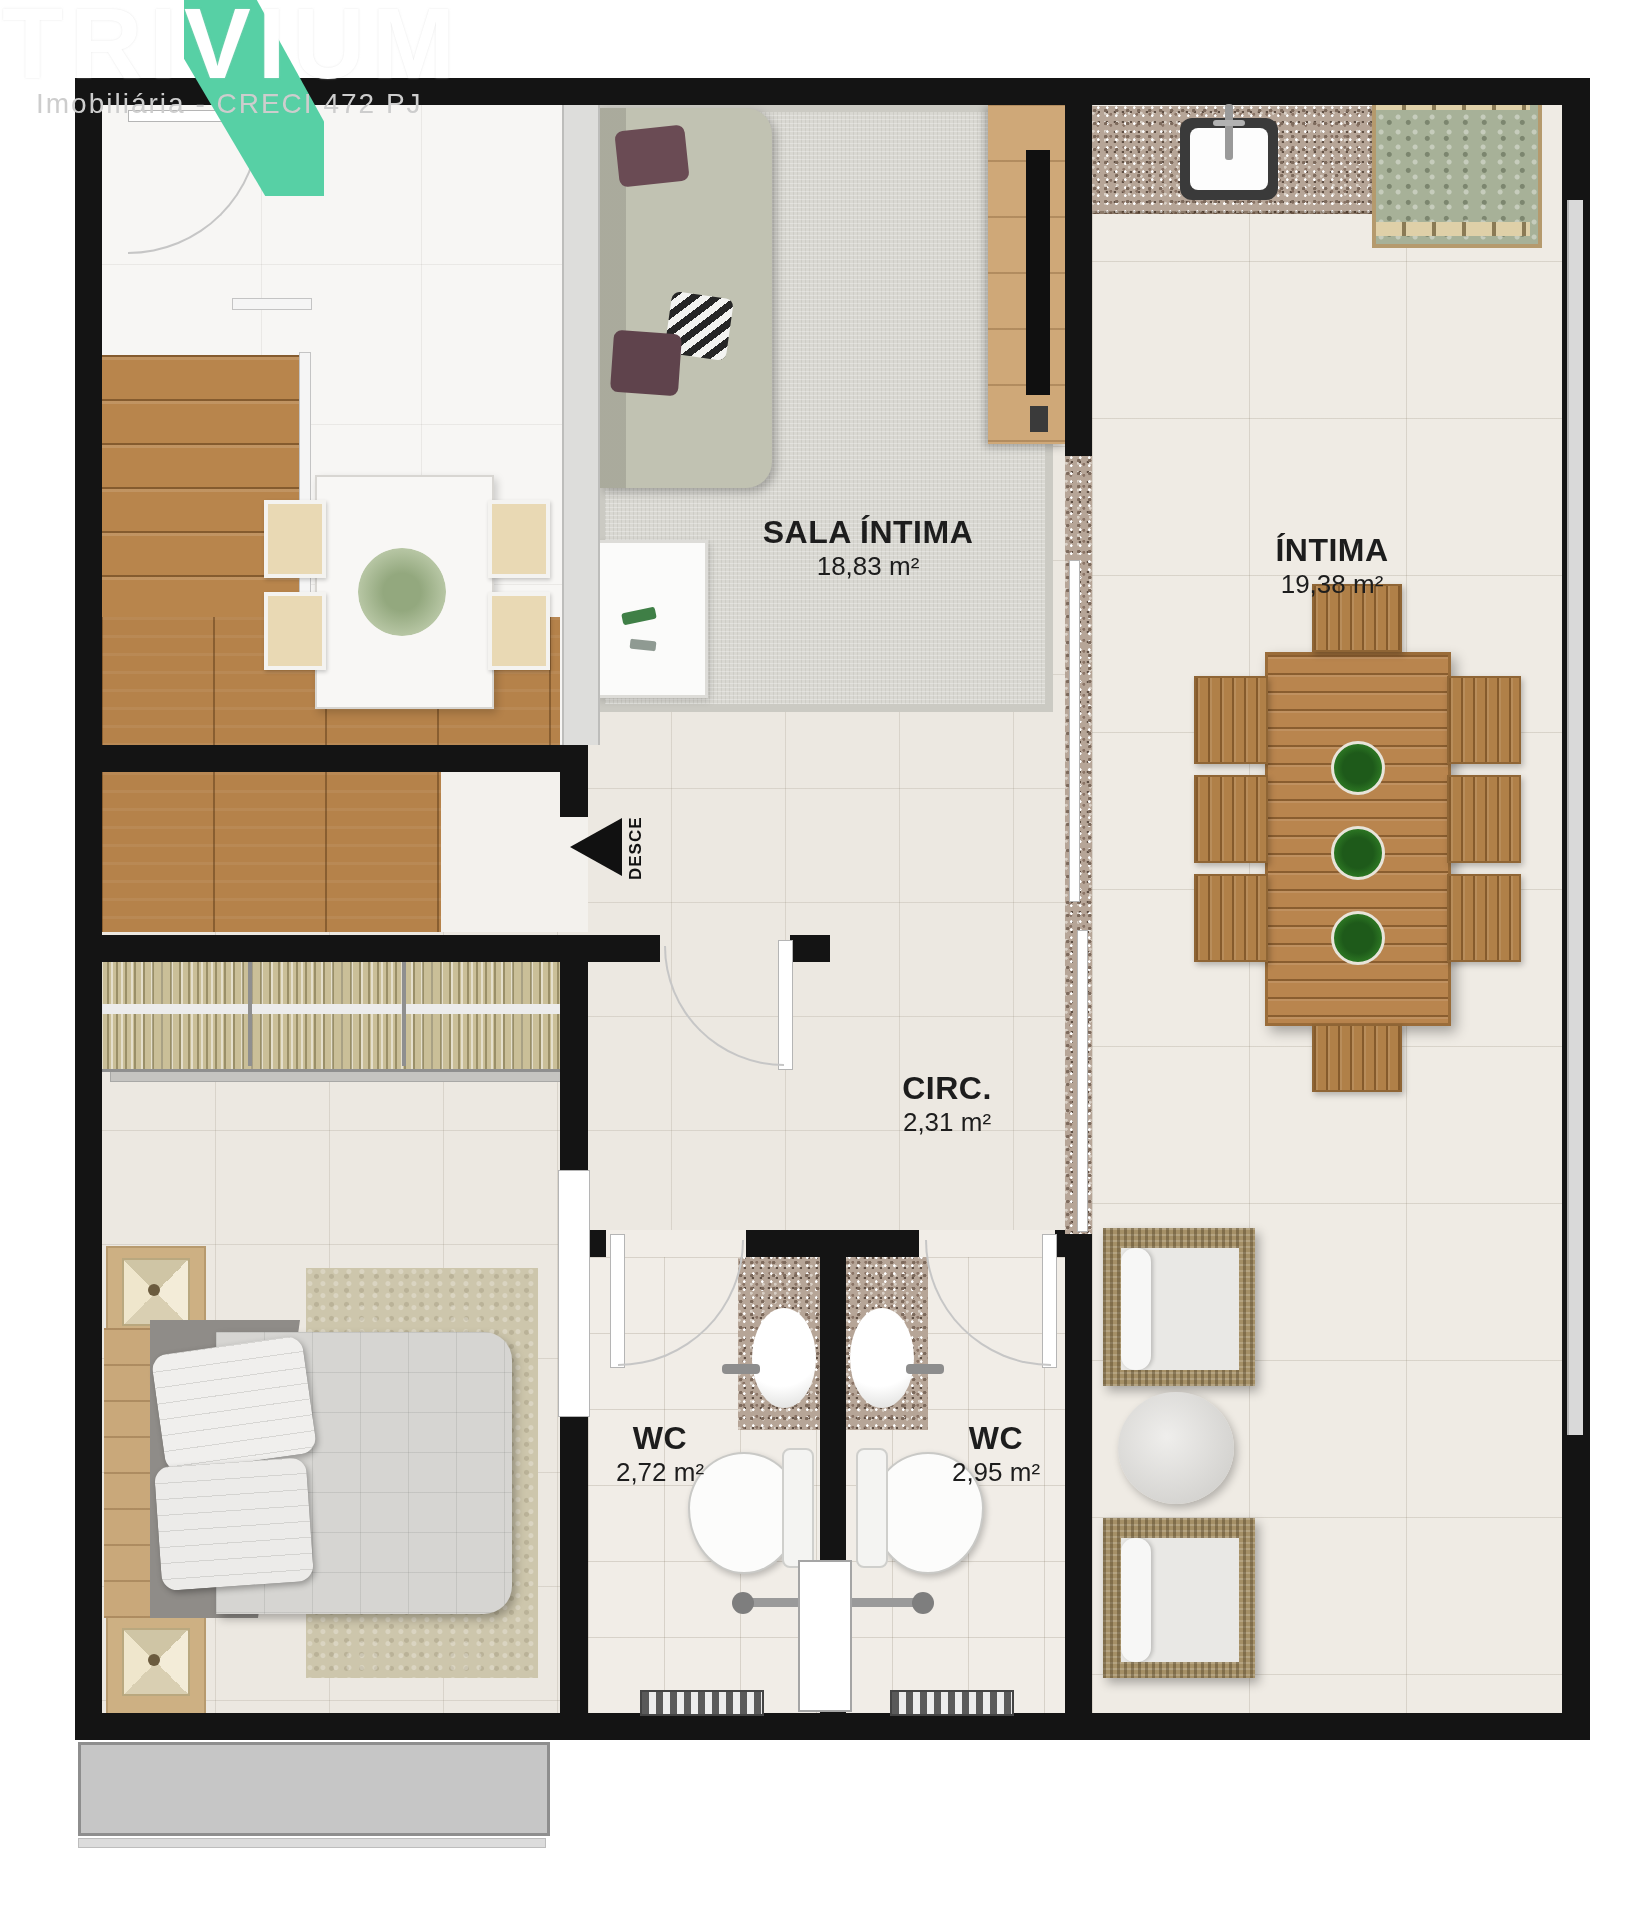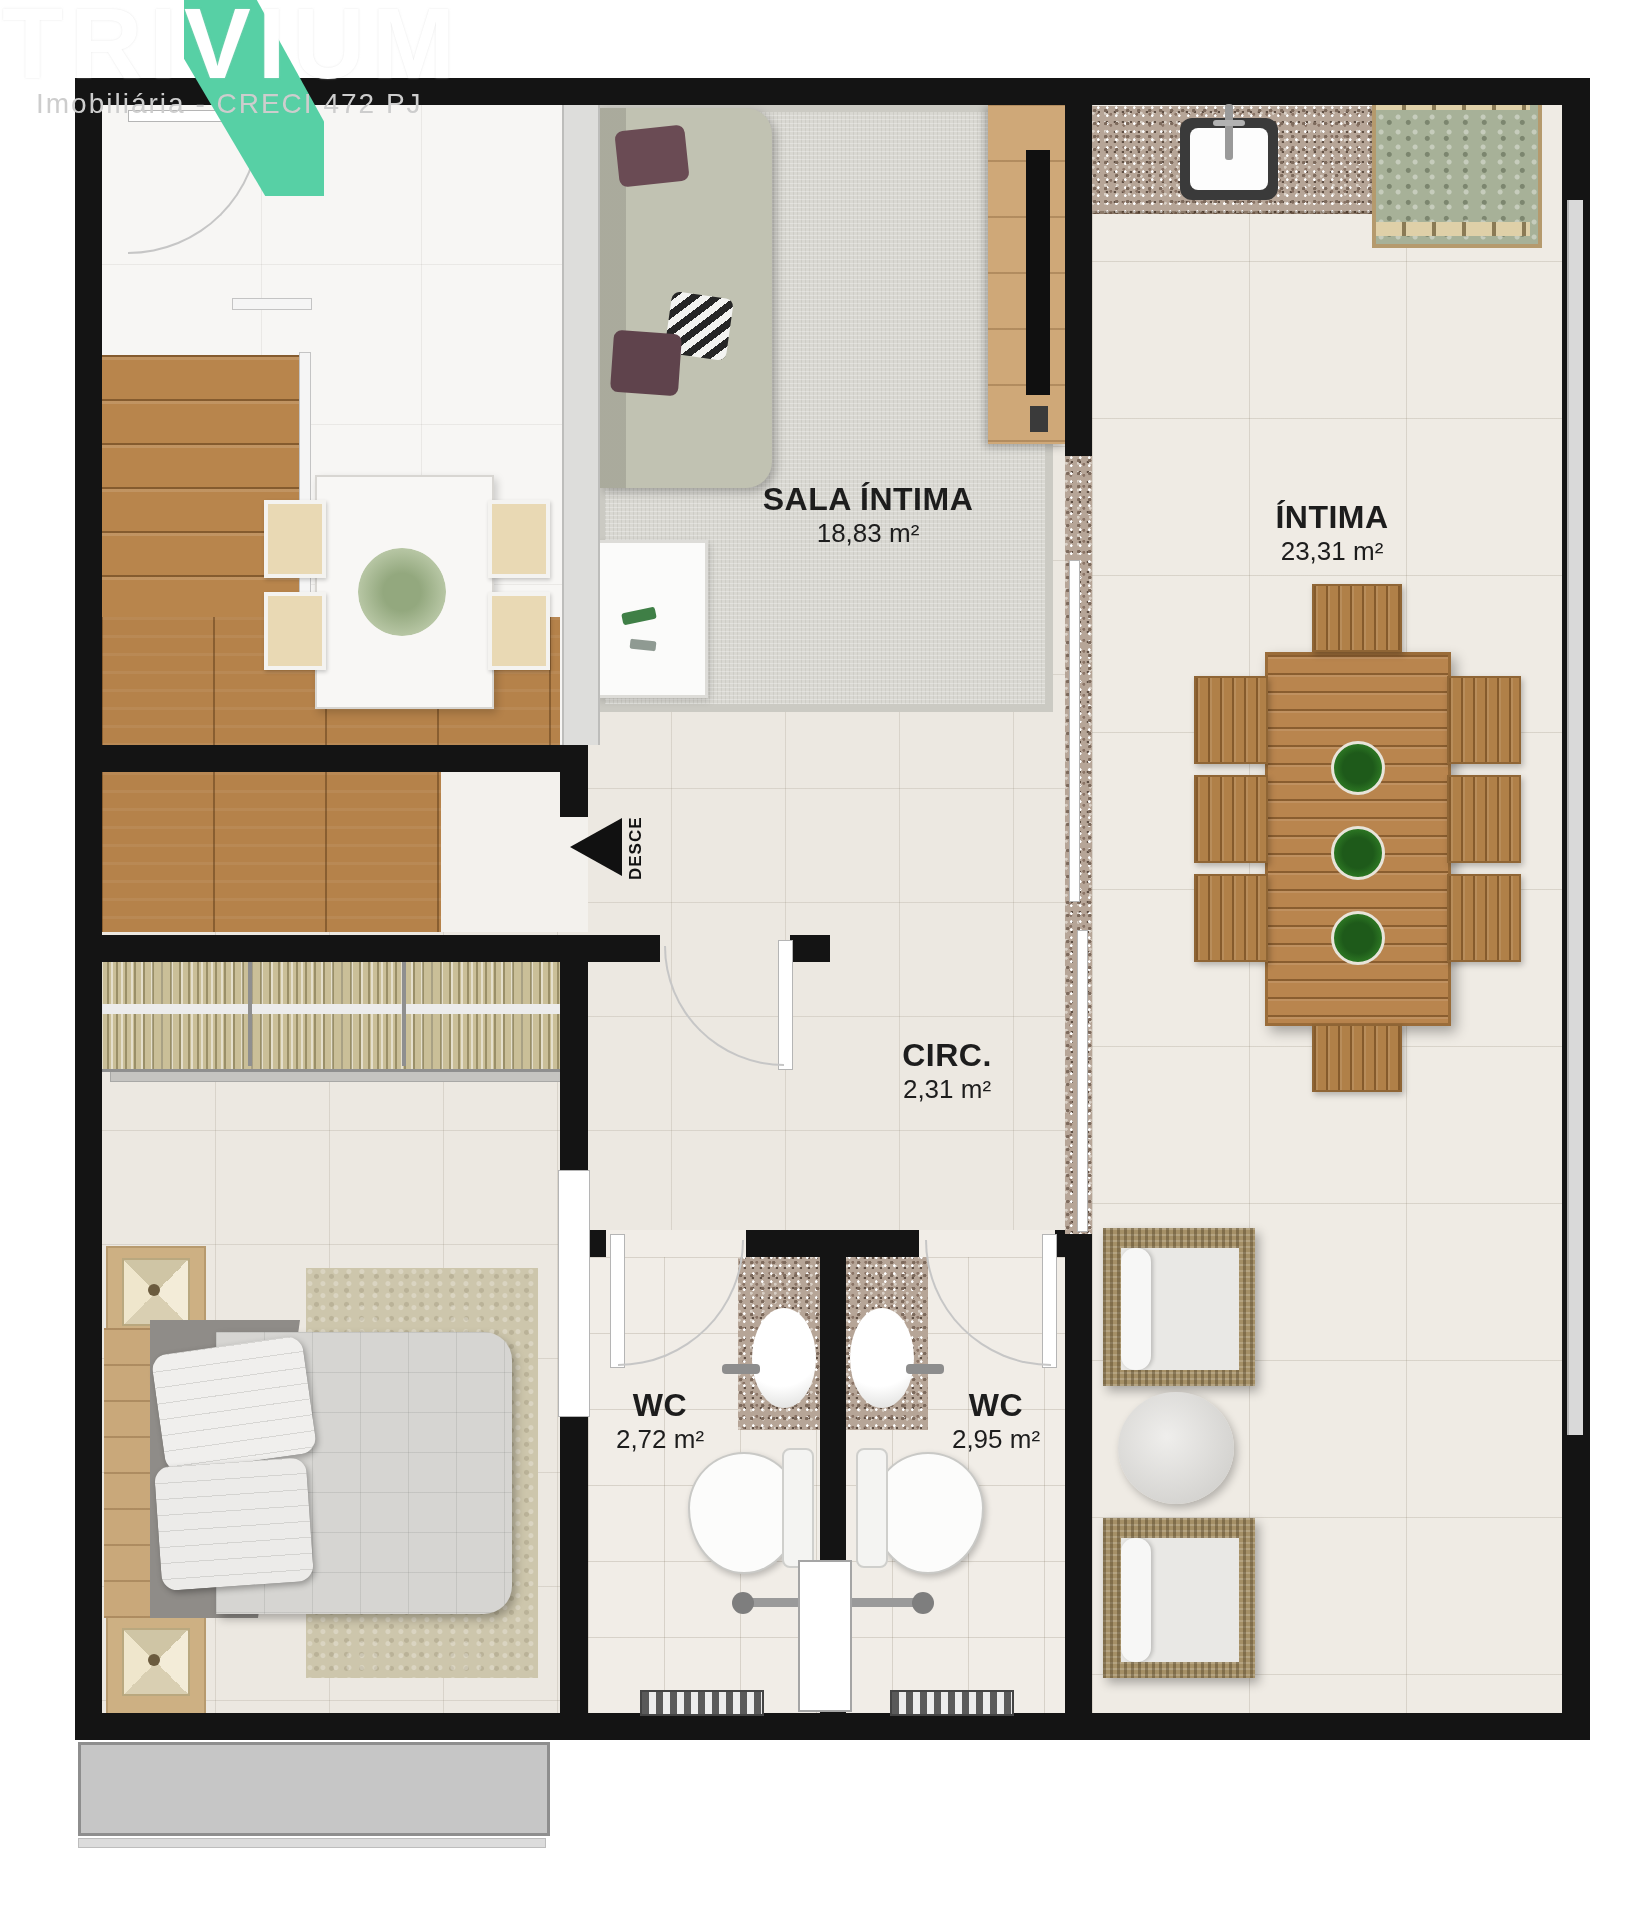--- a/index.html
+++ b/index.html
@@ -11,7 +11,7 @@
   .fur{z-index:3;}
   .over{z-index:6;}
   .lbl{z-index:8;text-align:center;color:#1d1d1d;}
-  .lbl .nm{font-weight:700;font-size:32px;letter-spacing:.5px;line-height:1.08;}
+  .lbl .nm{font-weight:700;font-size:32px;letter-spacing:.5px;line-height:1.08;margin-top:33px;}
   .lbl .ar{font-weight:400;font-size:26px;line-height:1.25;}
   .tile-main{background-color:#ece8e1;background-image:
     linear-gradient(rgba(150,140,122,.22) 1px,transparent 1px),

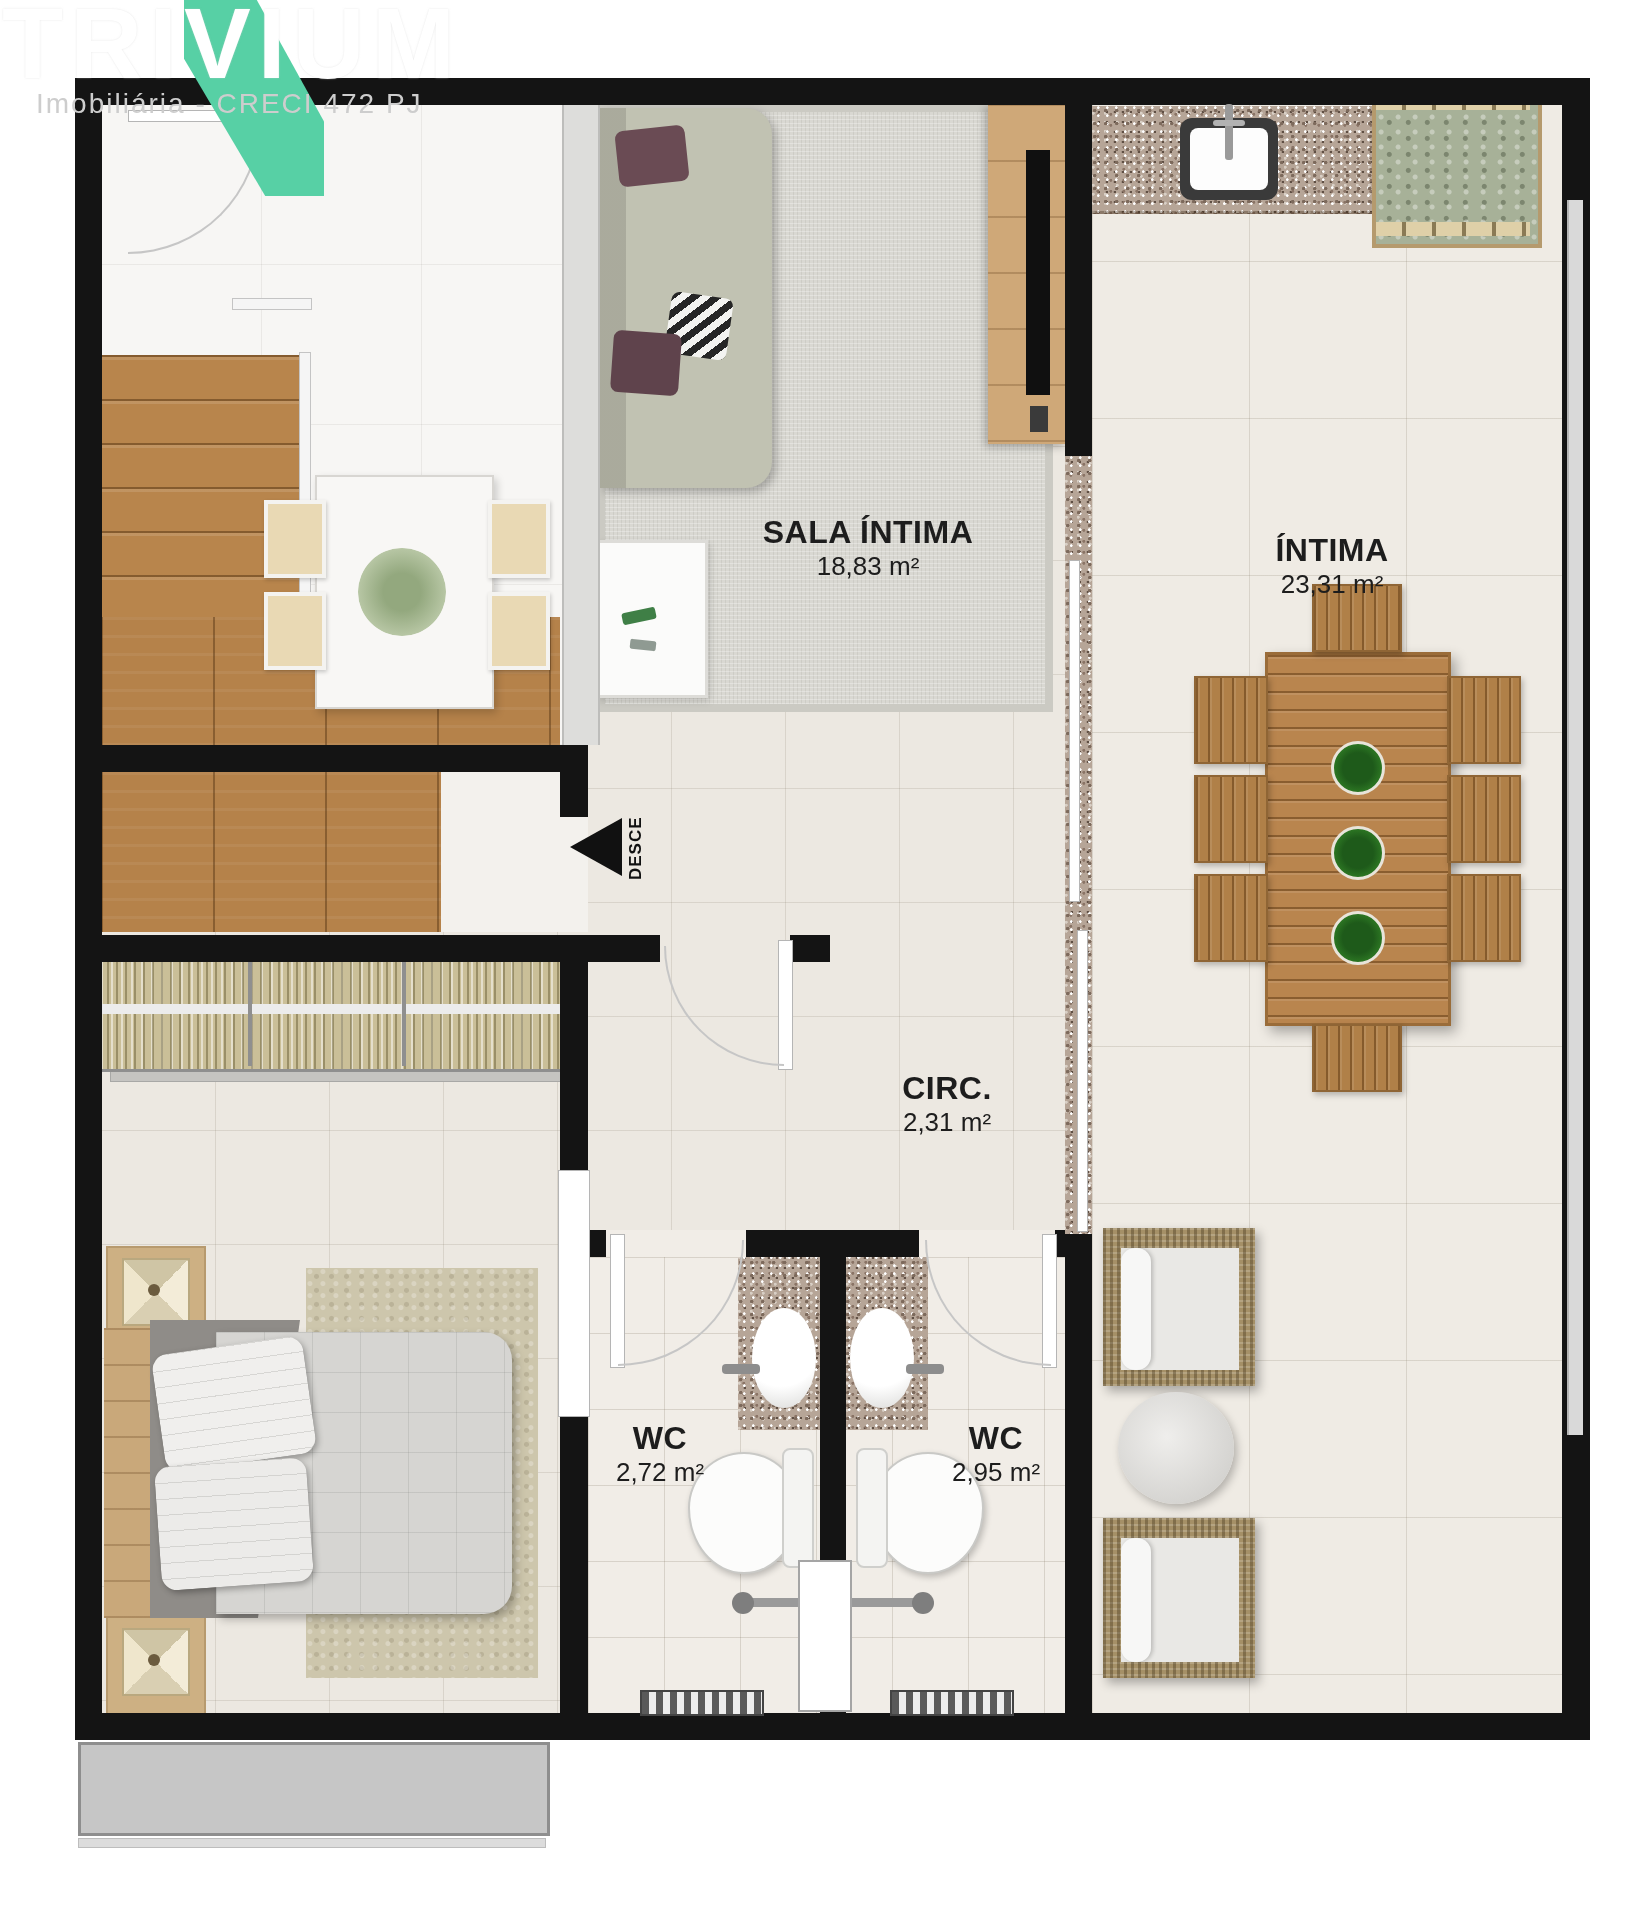--- a/index.html
+++ b/index.html
@@ -213,7 +213,7 @@
   </div>
   <div class="abs lbl" style="left:1212px;top:500px;width:240px;">
     <div class="nm">ÍNTIMA</div>
-    <div class="ar">23,31 m²</div>
+    <div class="ar">19,38 m²</div>
   </div>
   <div class="abs lbl" style="left:827px;top:1038px;width:240px;">
     <div class="nm">CIRC.</div>

